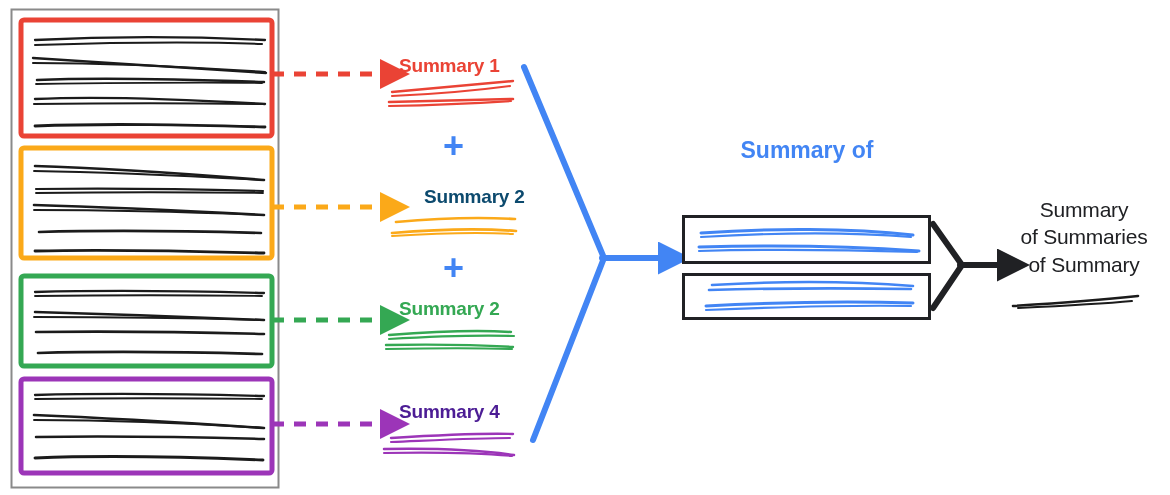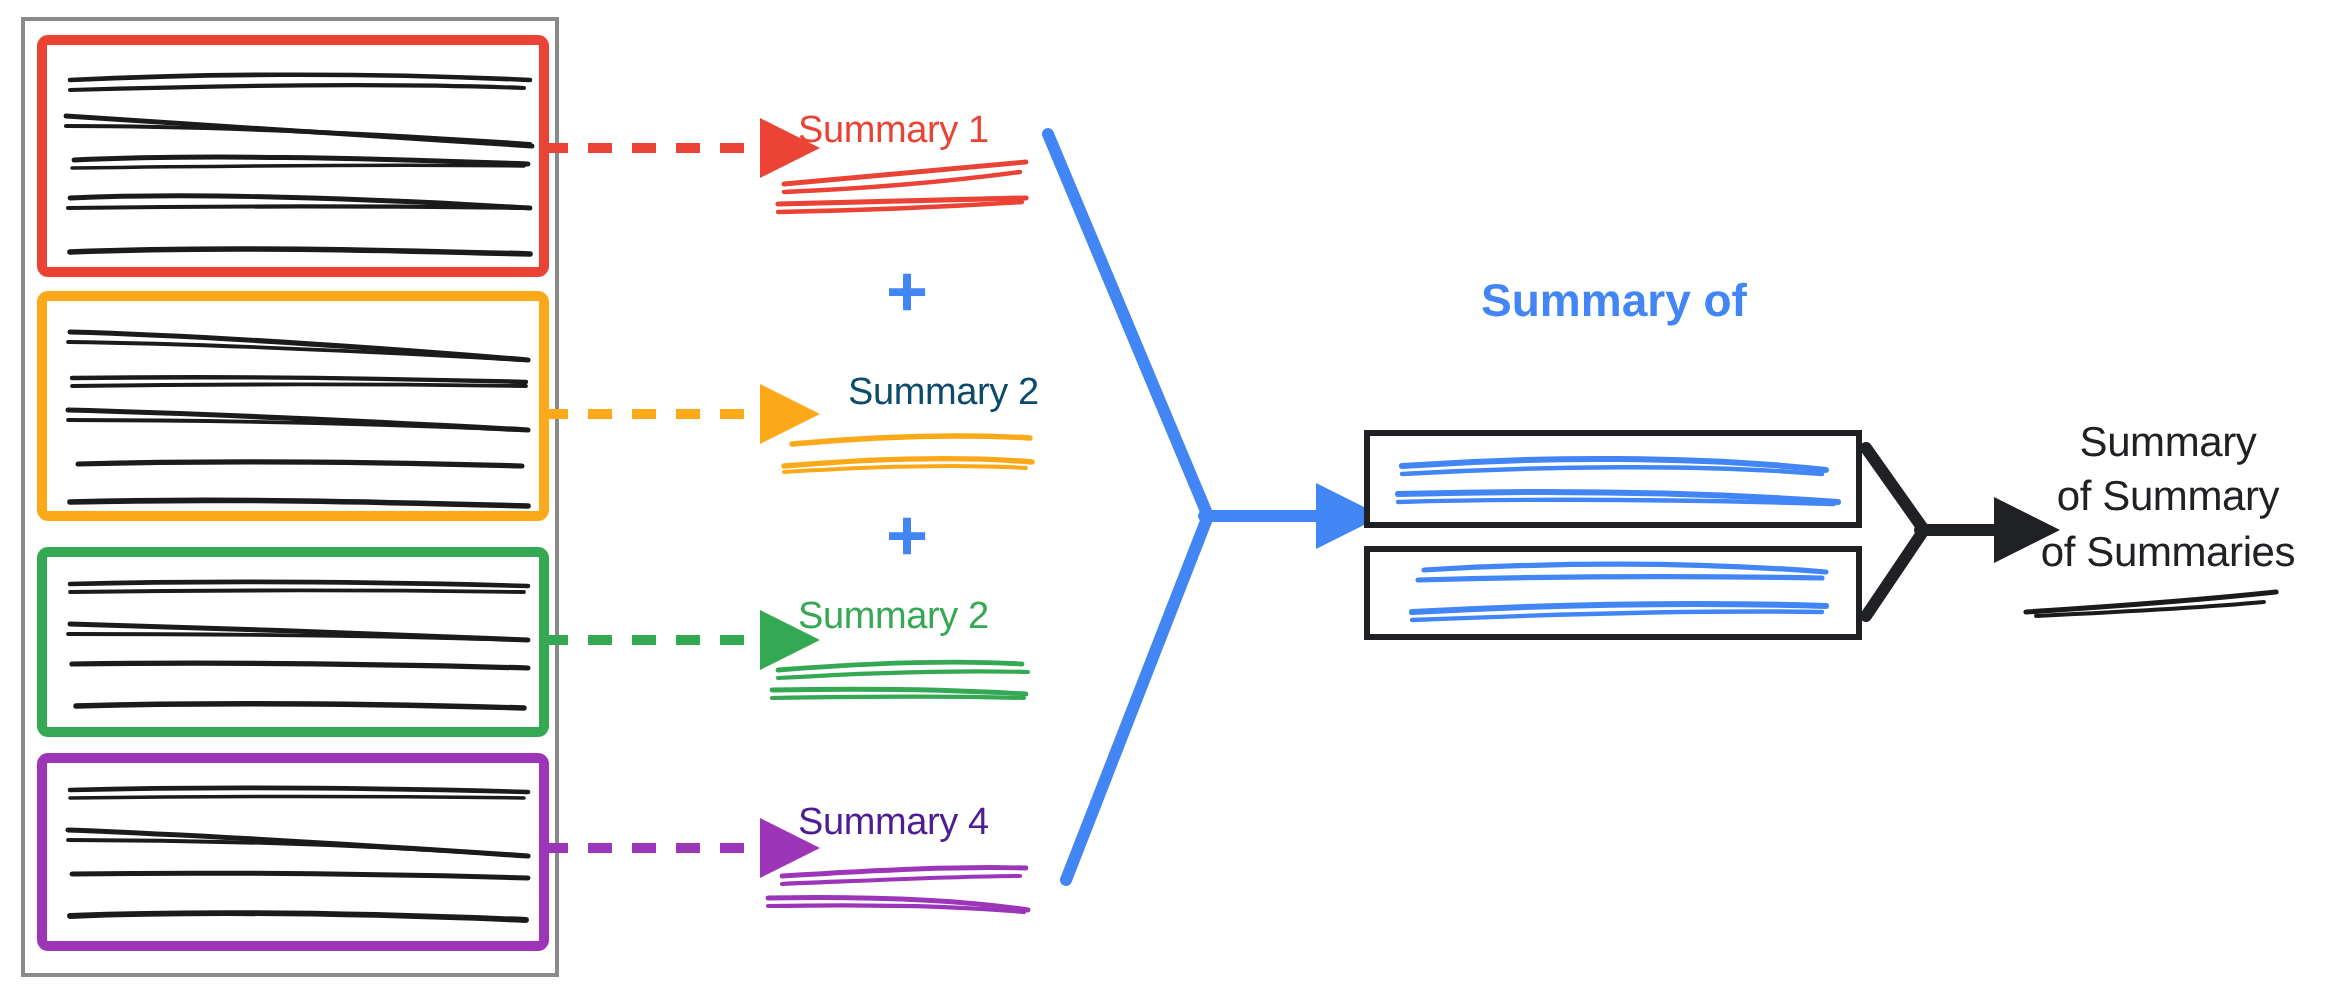--- a/index.html
+++ b/index.html
@@ -6,7 +6,7 @@
   body{font-family:"Liberation Sans",sans-serif;}
   #canvas{position:relative;width:1170px;height:495px;background:#fff;overflow:hidden;}
   .svg-layer{position:absolute;left:0;top:0;width:1170px;height:495px;}
-  .lbl{position:absolute;white-space:nowrap;font-weight:400;}
+  .lbl{position:absolute;white-space:nowrap;font-weight:700;}
   .sum-label{font-size:19px;letter-spacing:-0.2px;}
   .sos-label{font-size:23px;color:#4285F4;font-weight:700;text-align:center;line-height:1.28;}
   .final-label{font-size:21px;color:#202124;font-weight:400;text-align:center;line-height:1.3;letter-spacing:-0.2px;}

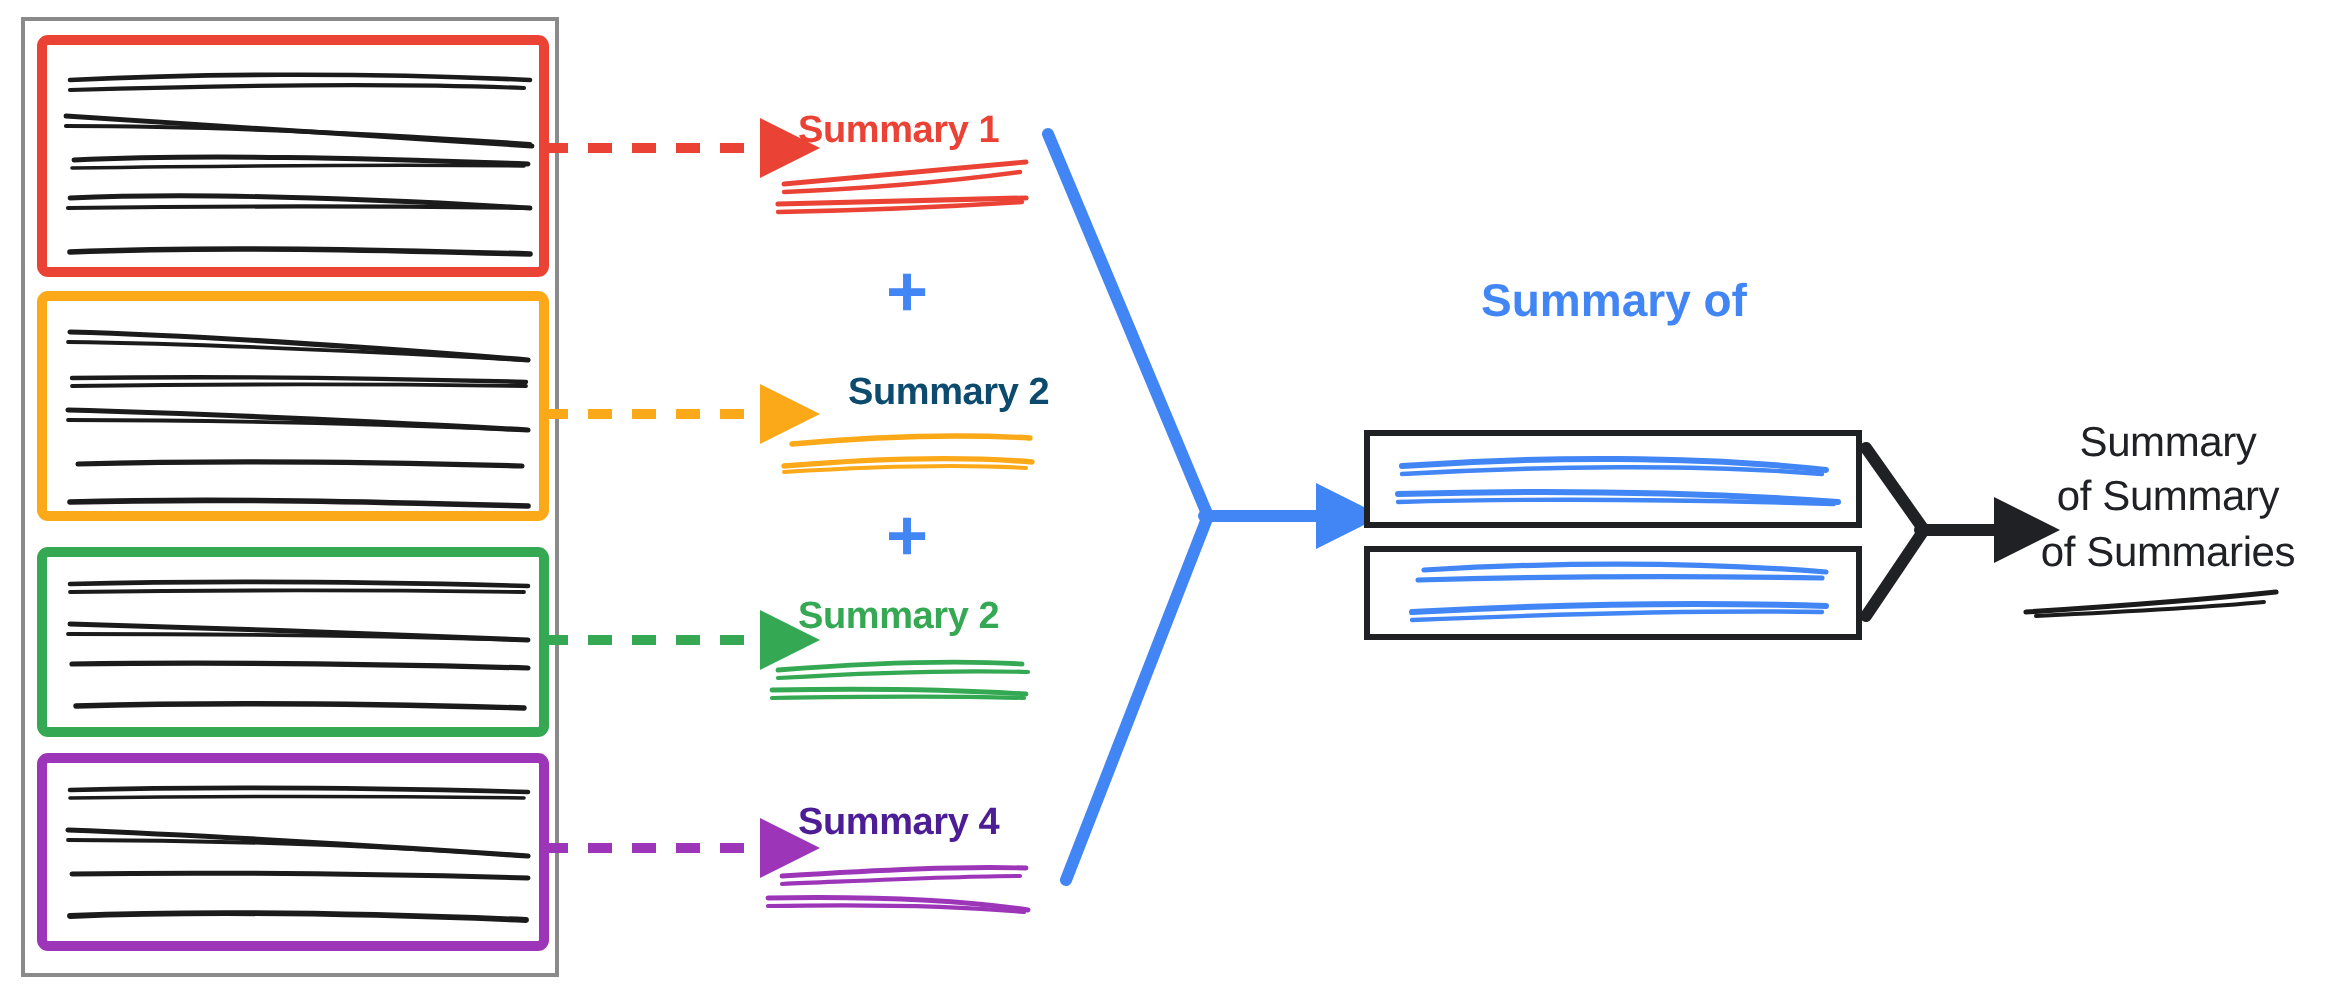--- a/index.html
+++ b/index.html
@@ -162,7 +162,7 @@
     <div>Summary of</div>
   </div>
 
-  <div class="final-label" style="position:absolute; left:1008px; top:196px; width:152px;margin-top:12px;">
+  <div class="final-label" style="position:absolute; left:1008px; top:196px; width:152px;">
     <div>Summary</div>
     <div>of Summary</div>
     <div>of Summaries</div>

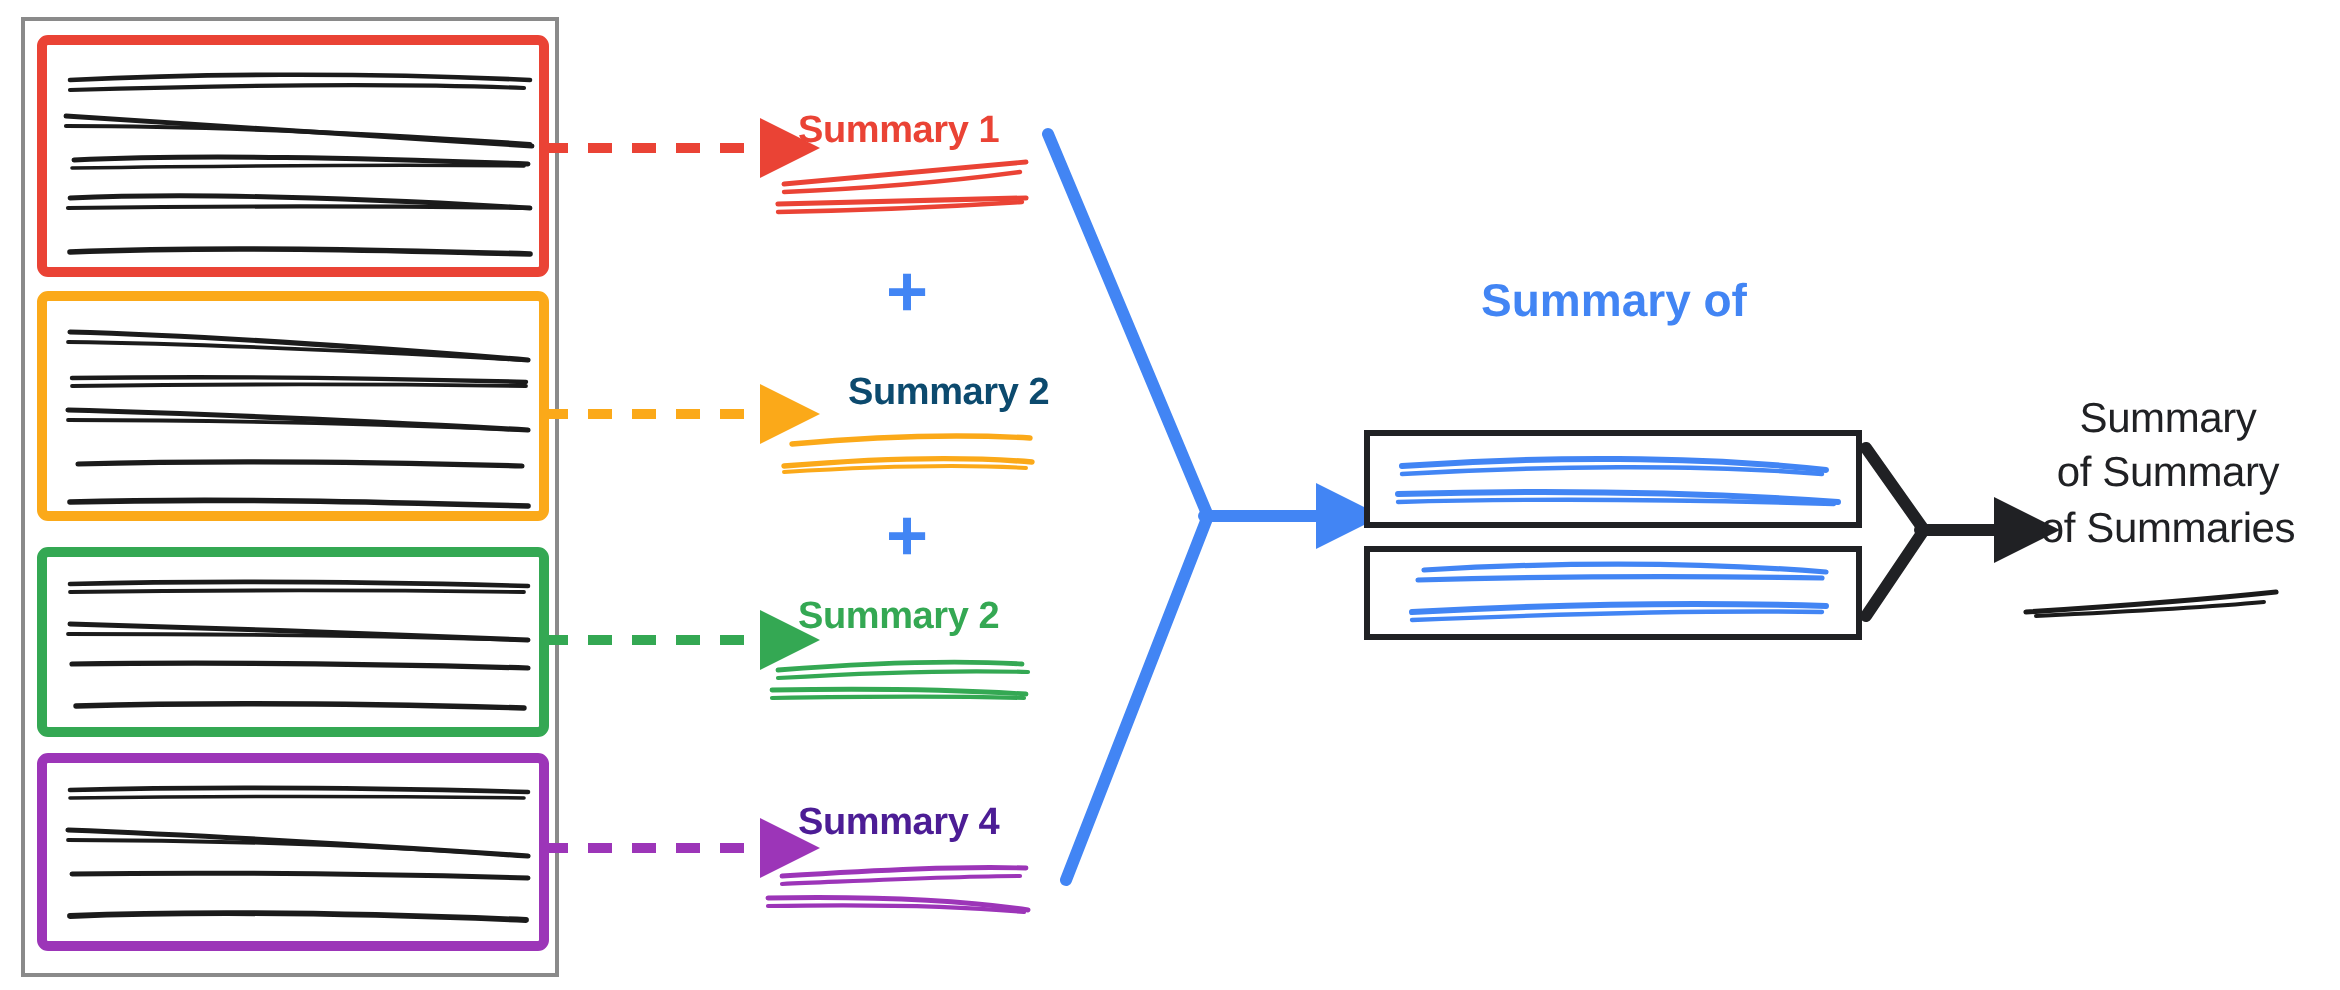--- a/index.html
+++ b/index.html
@@ -164,8 +164,8 @@
 
   <div class="final-label" style="position:absolute; left:1008px; top:196px; width:152px;">
     <div>Summary</div>
+    <div>of Summaries</div>
     <div>of Summary</div>
-    <div>of Summaries</div>
   </div>
 
 </div>

